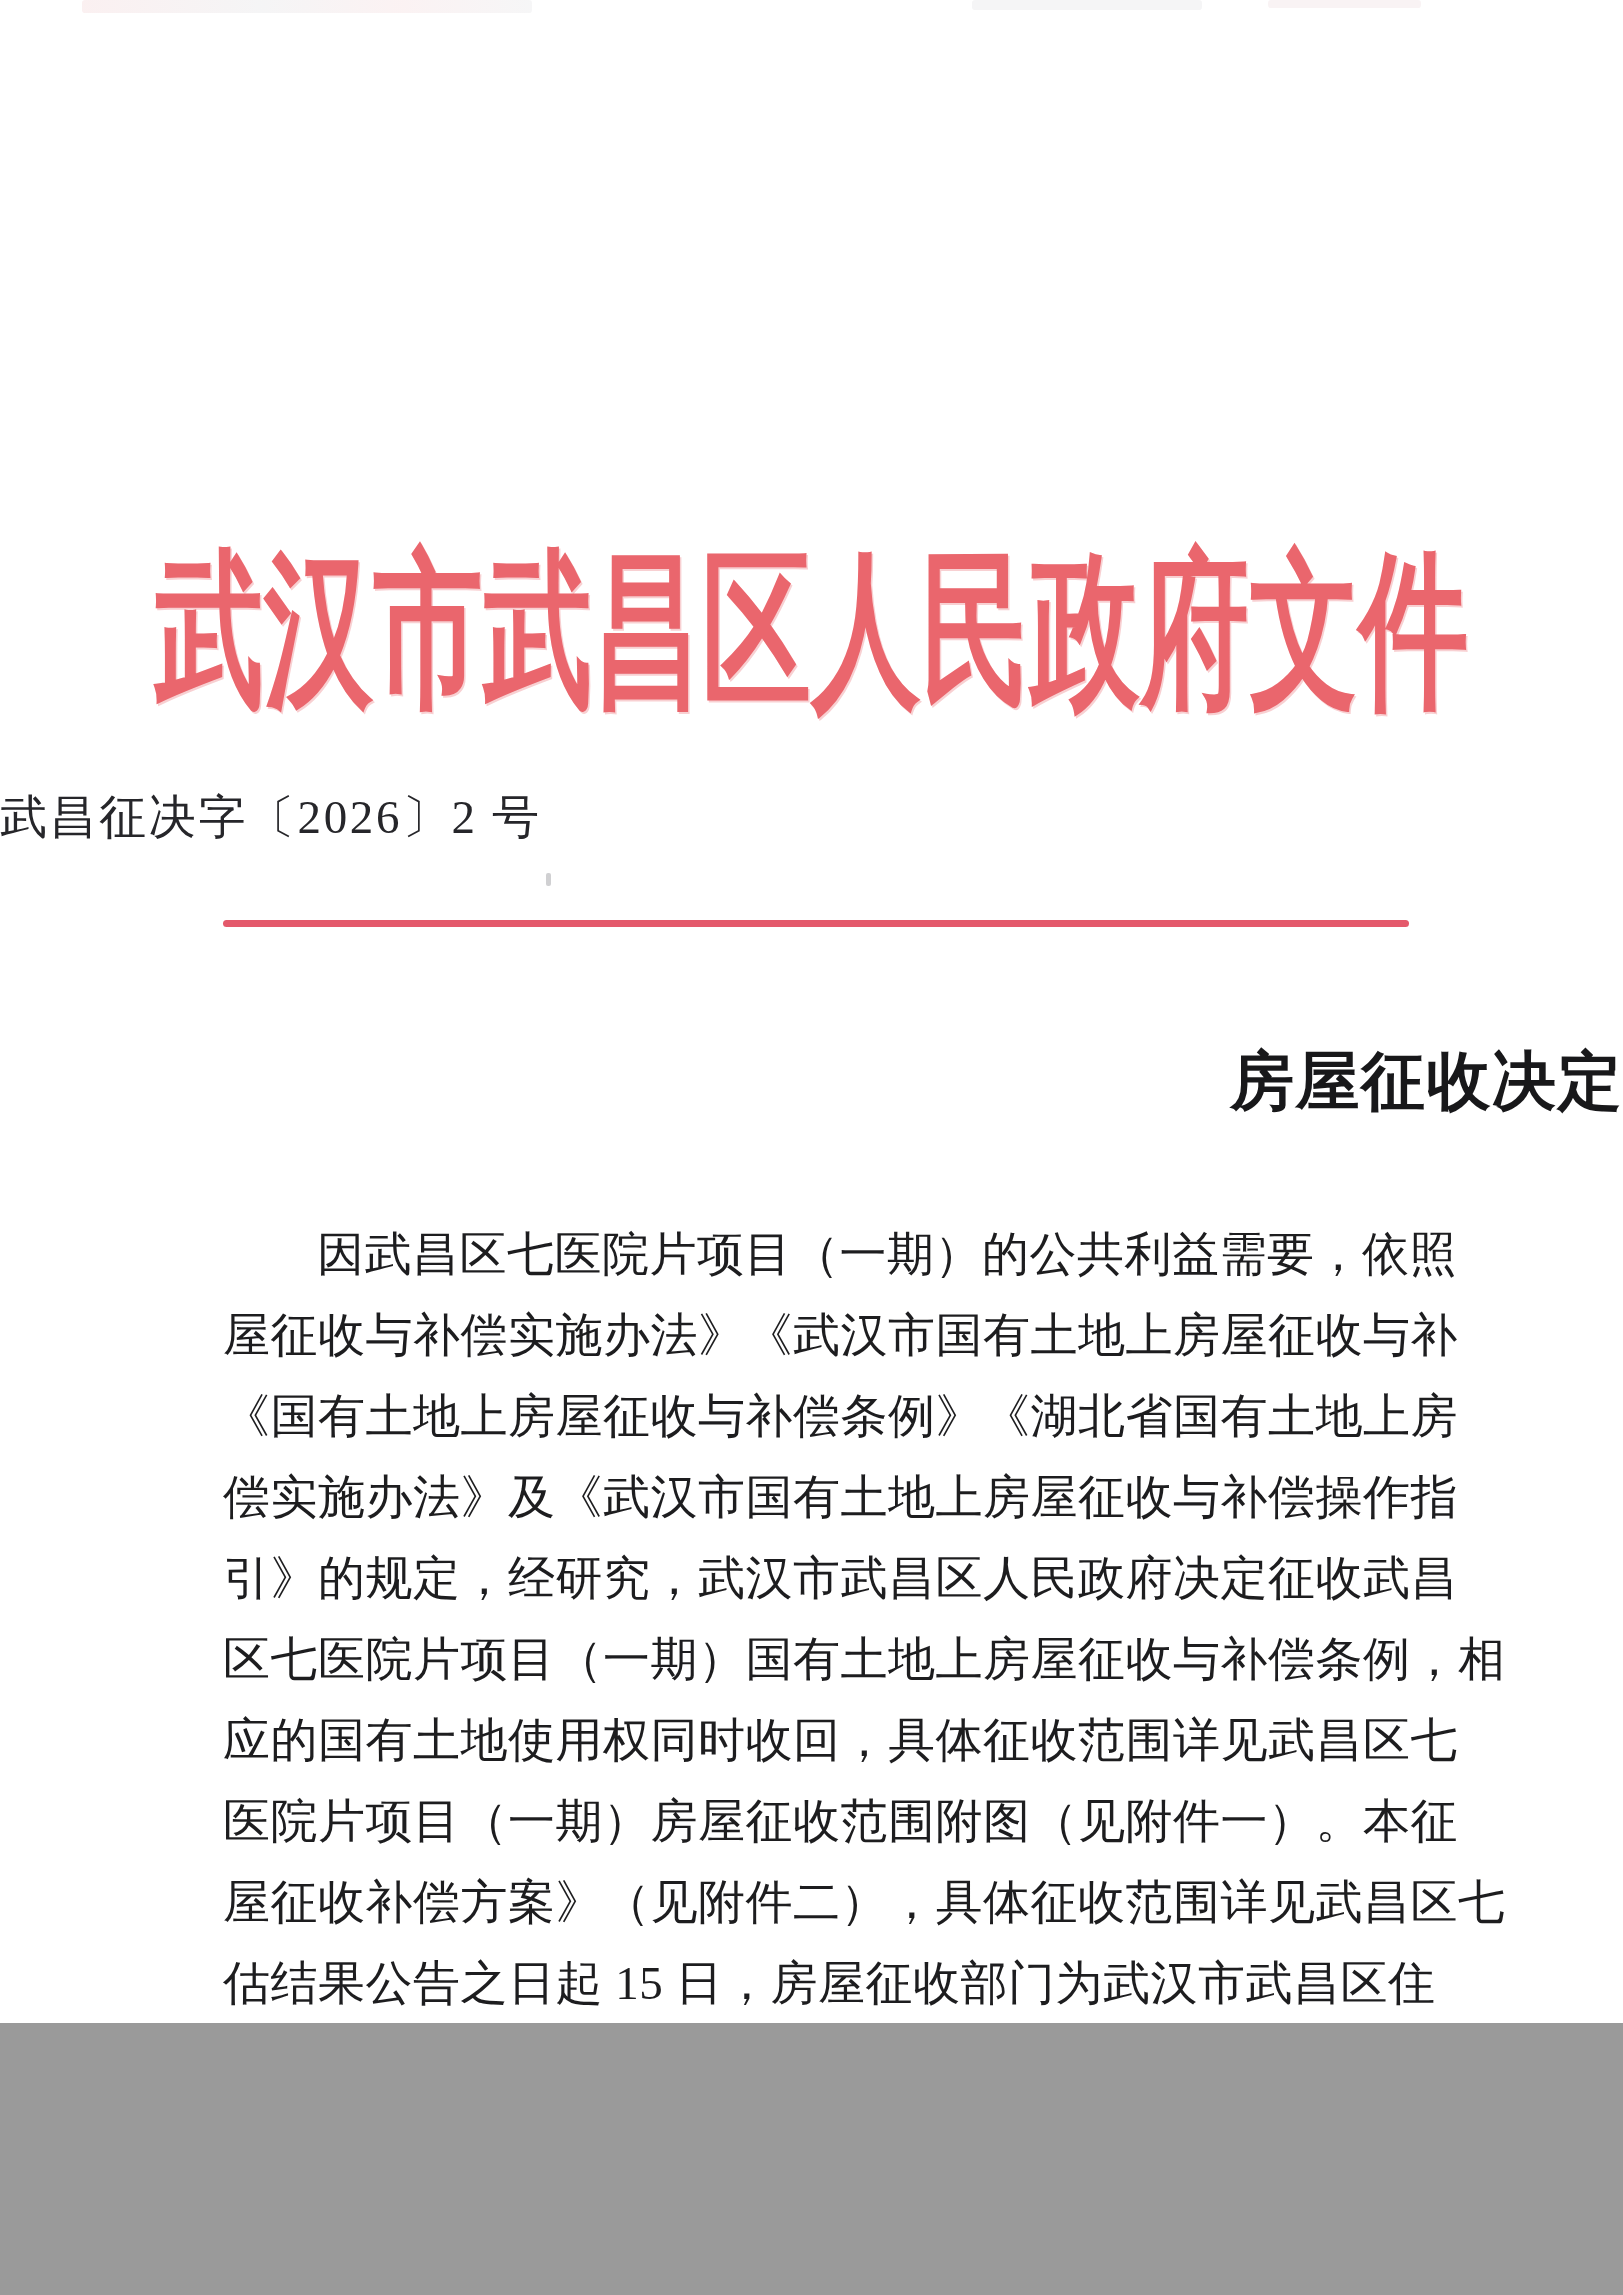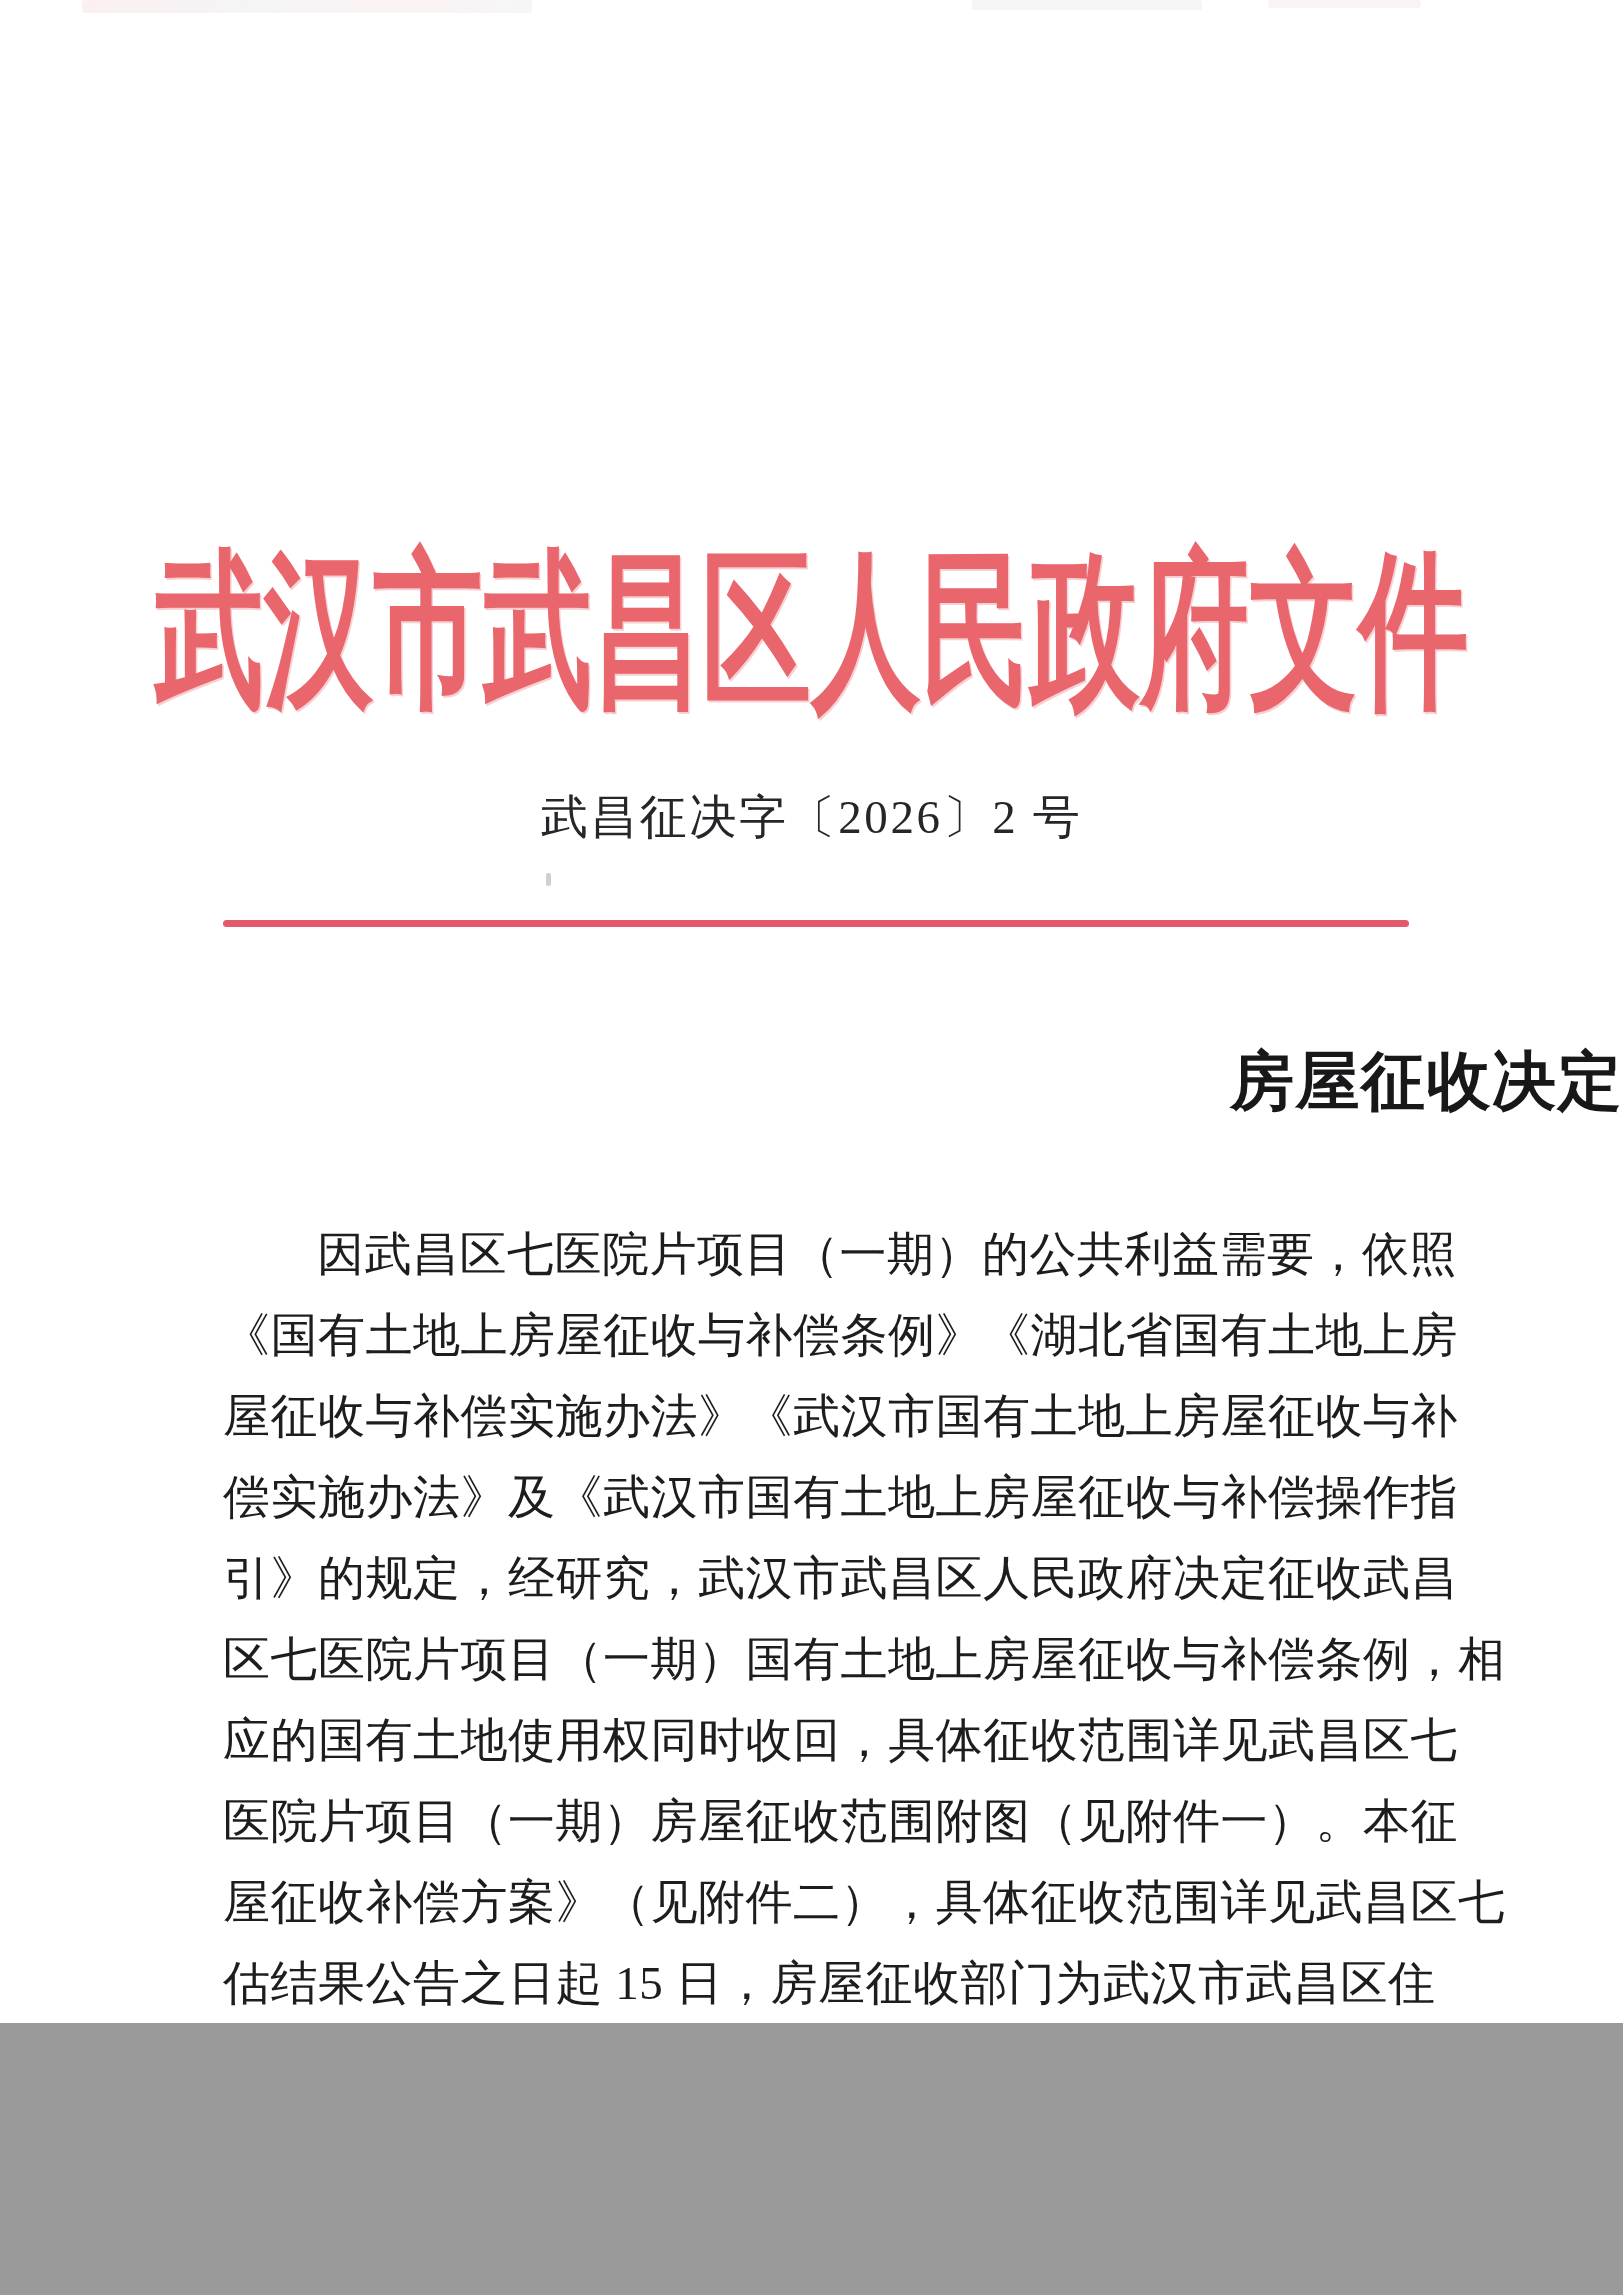--- a/index.html
+++ b/index.html
@@ -53,7 +53,6 @@
     left: 0;
     top: 786px;
     width: 100%;
-    text-align: center;
     font-size: 47px;
     letter-spacing: 2.6px;
     color: #26262a;

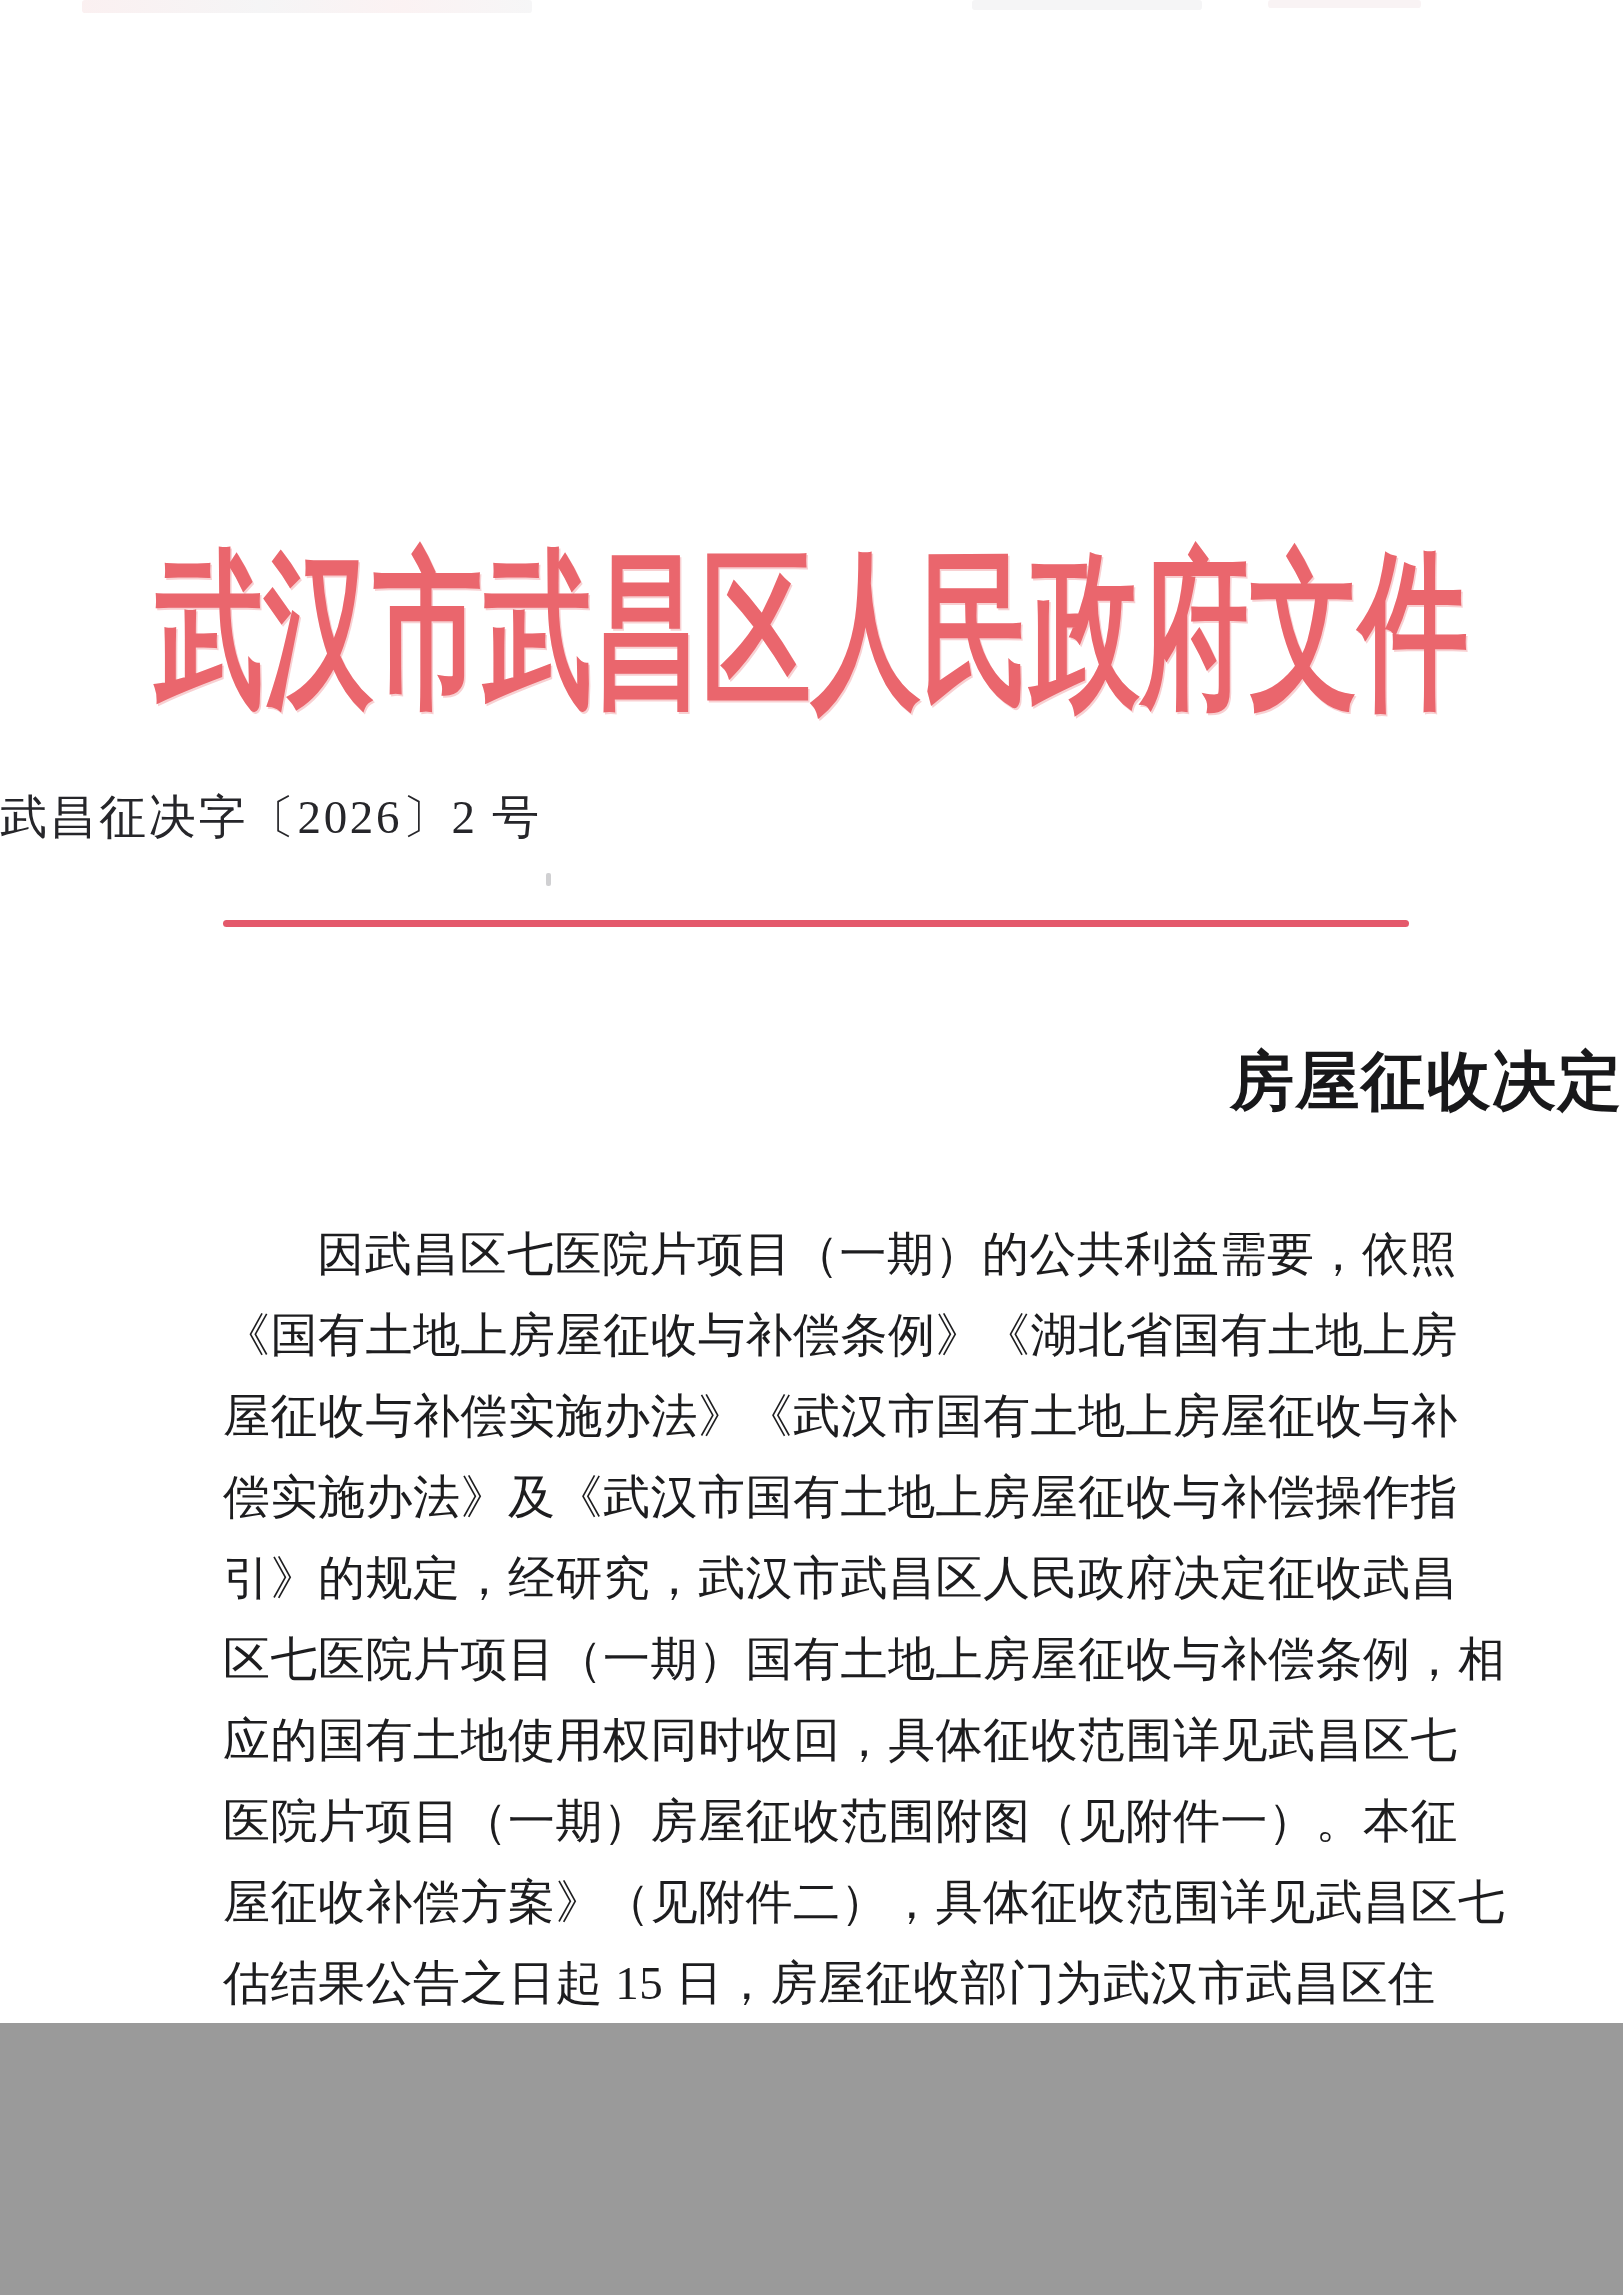--- a/index.html
+++ b/index.html
@@ -150,8 +150,8 @@
 
   <div class="body-block" style="color: rgb(29, 29, 31);">
     <span class="body-line first-line">因武昌区七医院片项目（一期）的公共利益需要，依照</span>
+    <span class="body-line">屋征收与补偿实施办法》《武汉市国有土地上房屋征收与补</span>
     <span class="body-line">《国有土地上房屋征收与补偿条例》《湖北省国有土地上房</span>
-    <span class="body-line">屋征收与补偿实施办法》《武汉市国有土地上房屋征收与补</span>
     <span class="body-line">偿实施办法》及《武汉市国有土地上房屋征收与补偿操作指</span>
     <span class="body-line">引》的规定，经研究，武汉市武昌区人民政府决定征收武昌</span>
     <span class="body-line">区七医院片项目（一期）国有土地上房屋征收与补偿条例，相</span>

